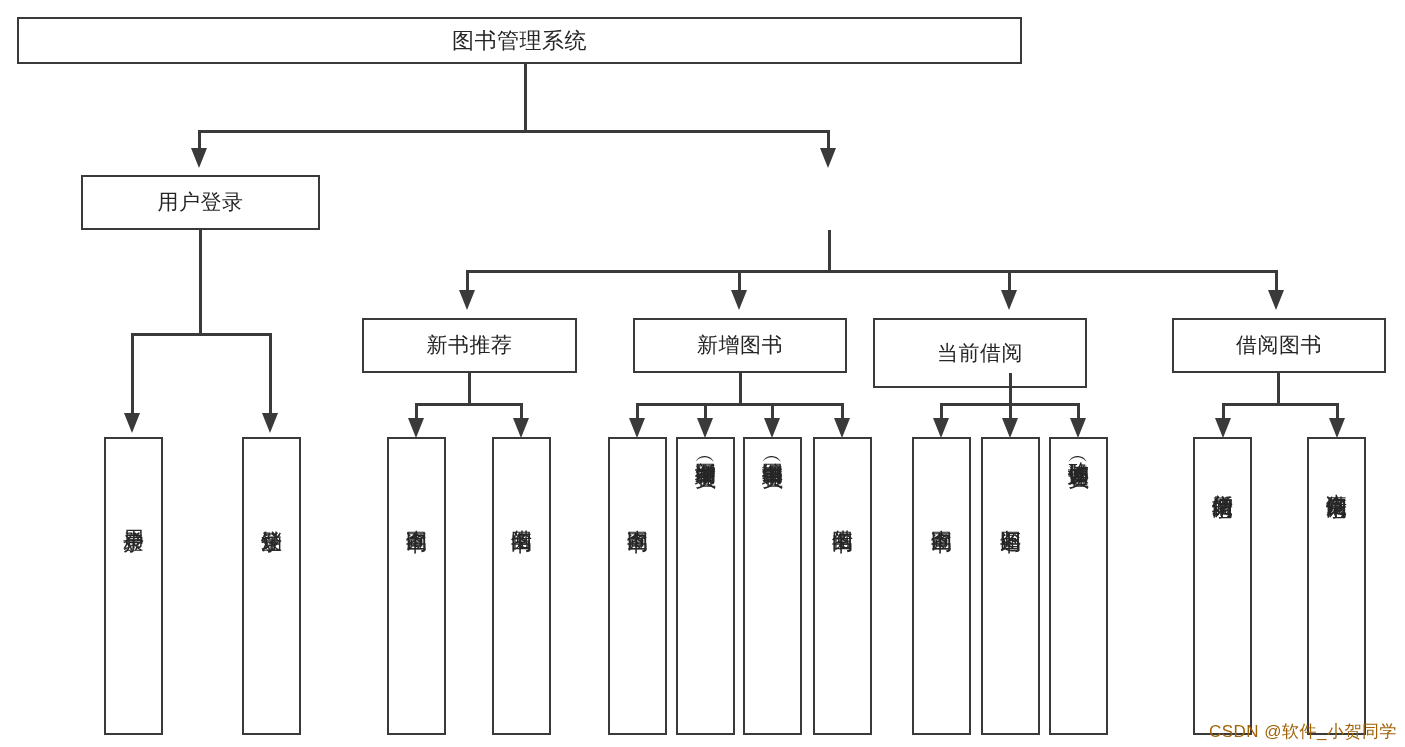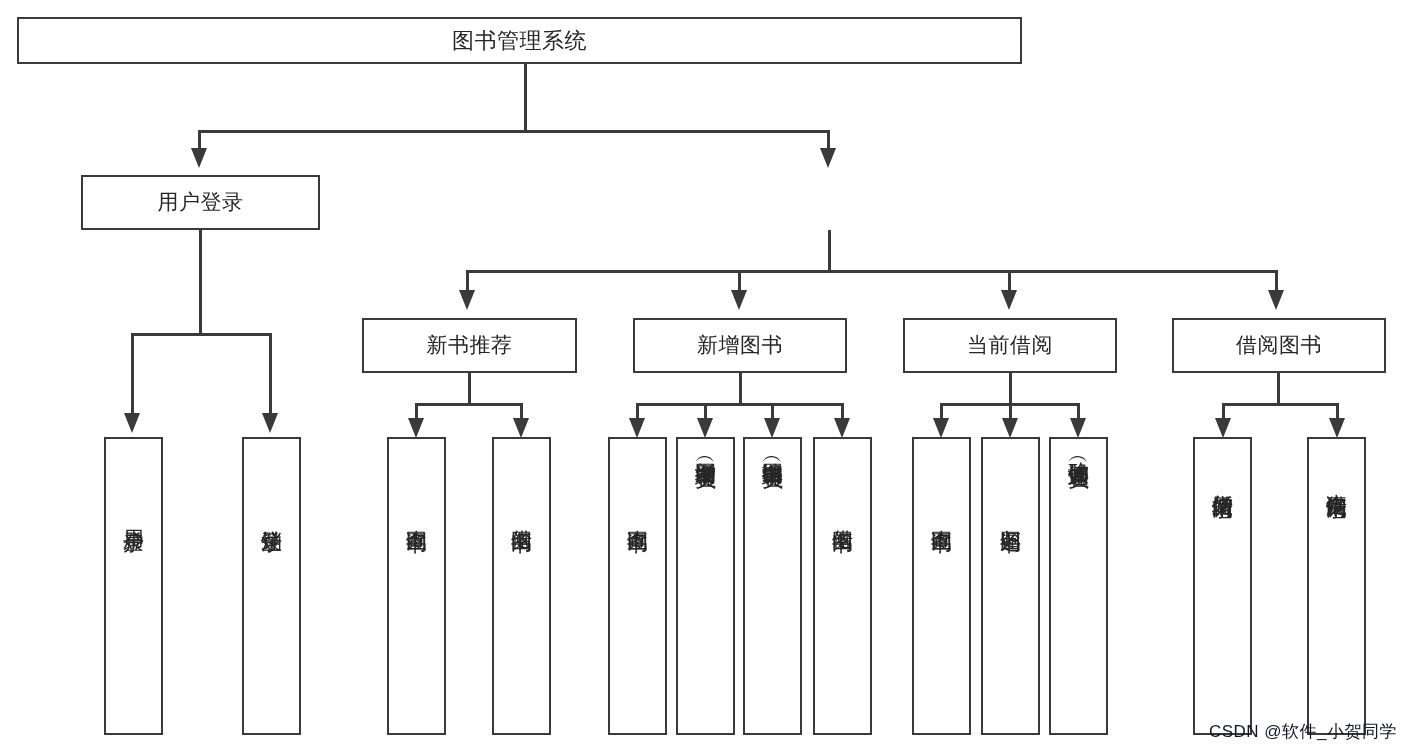--- a/index.html
+++ b/index.html
@@ -133,7 +133,7 @@
   <div class="node" style="left:633px; top:318px; width:214px; height:55px;">
     <span class="node-label">新增图书</span>
   </div>
-  <div class="node" style="left:903px; top:318px; width:214px; height:55px;">
+  <div class="node" style="left:873px; top:318px; width:214px; height:70px;">
     <span class="node-label">当前借阅</span>
   </div>
   <div class="node" style="left:1172px; top:318px; width:214px; height:55px;">

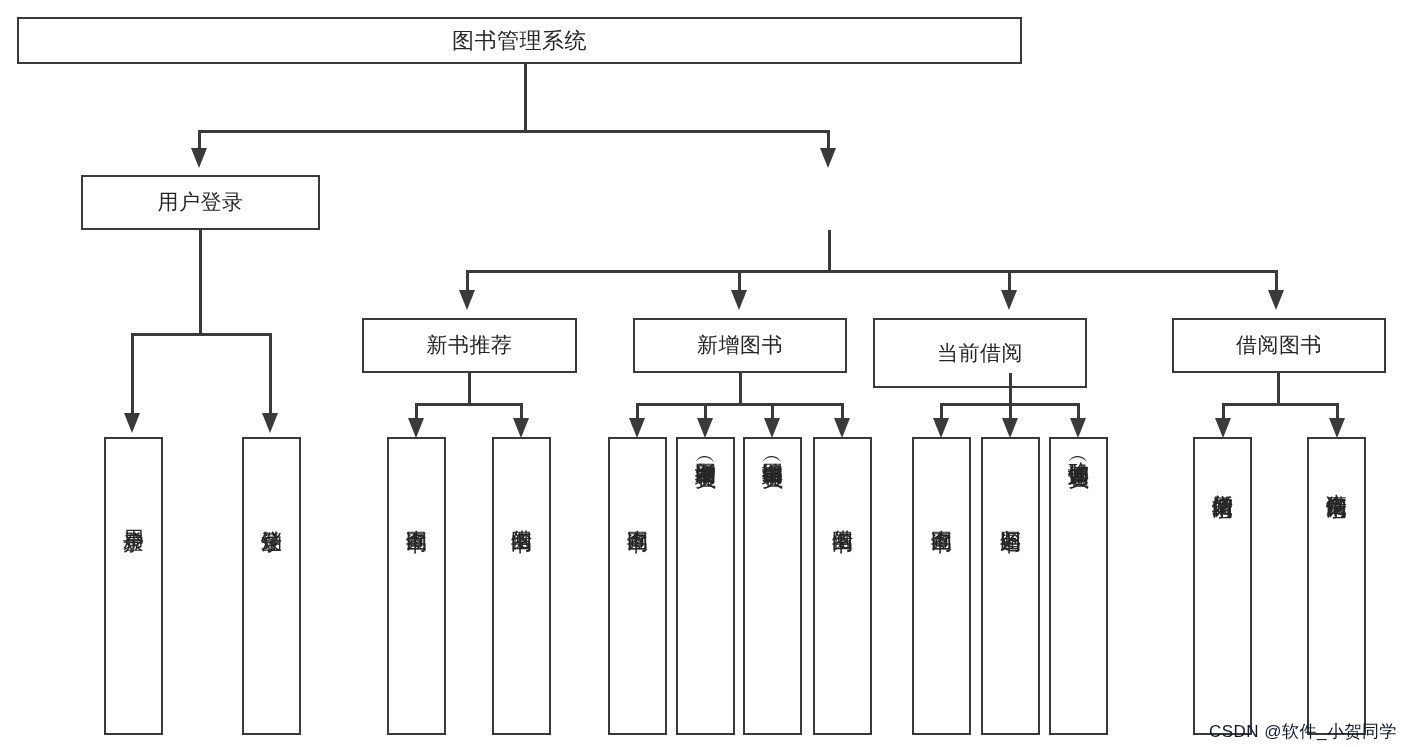--- a/index.html
+++ b/index.html
@@ -81,7 +81,7 @@
     right: 8px;
     bottom: 4px;
     font-size: 17px;
-    color: #0f172a;
+    color: #a16207;
     white-space: nowrap;
     letter-spacing: 0.5px;
     pointer-events: none;

